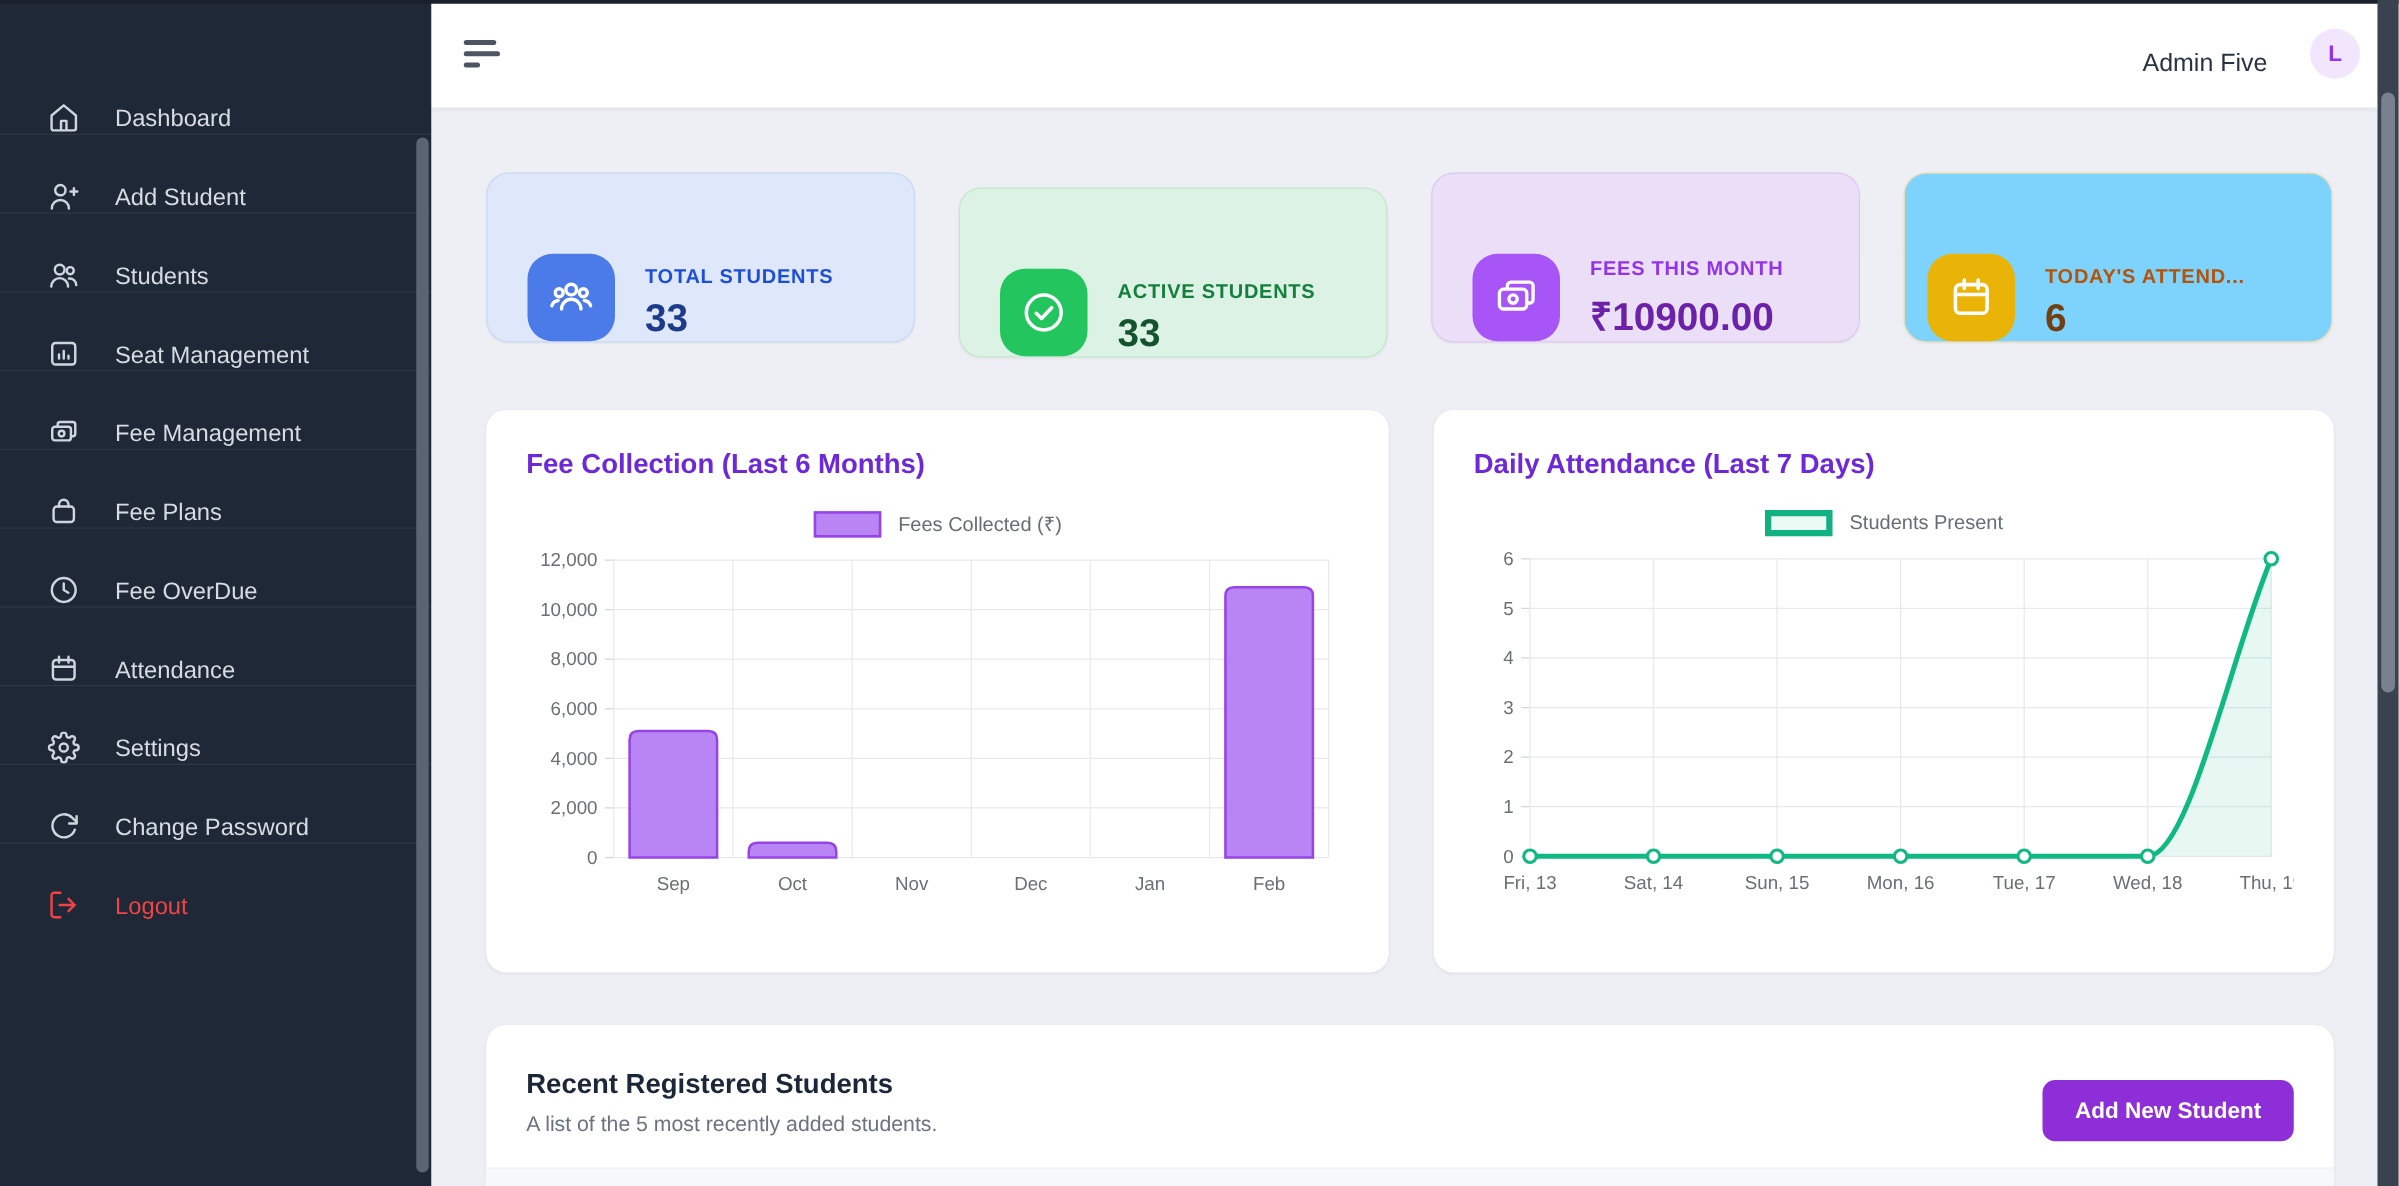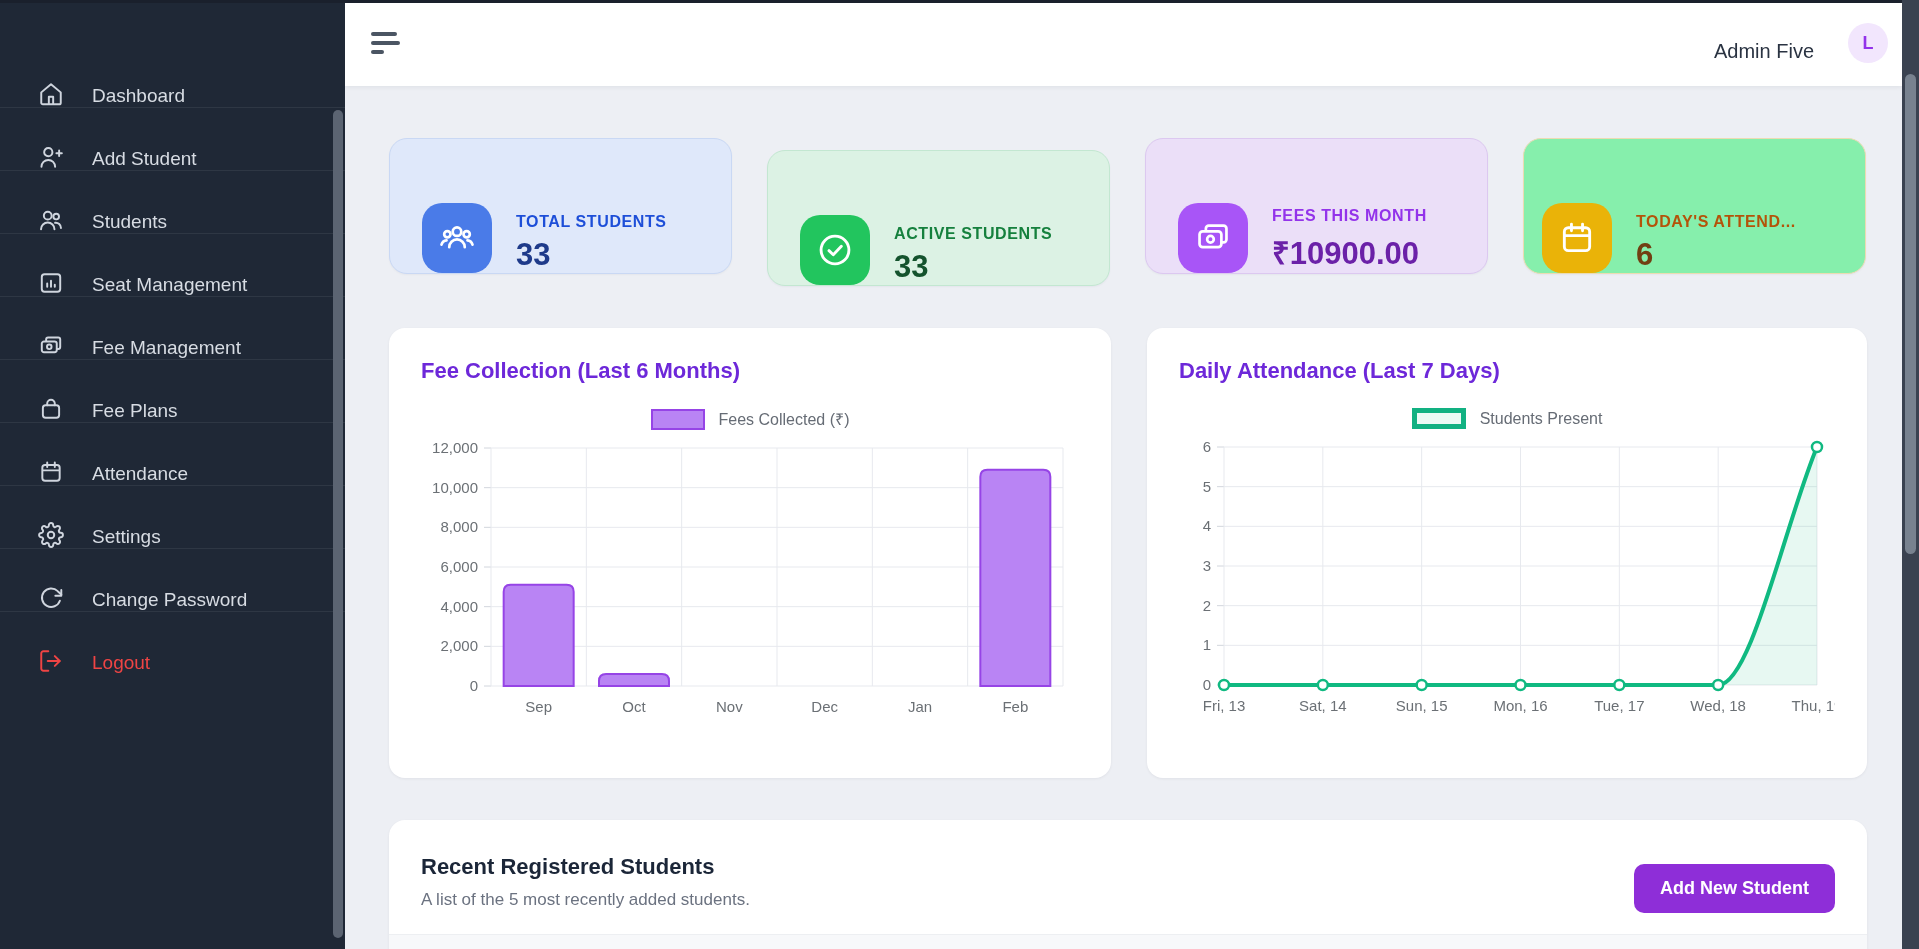--- a/index.html
+++ b/index.html
@@ -50,7 +50,7 @@
   .c-green  .stat-icon { background:#22c55e; } .c-green .stat-title { color:#15803d; } .c-green .stat-value { color:#14532d; }
   .c-purple { background:#ebdff8; border-color:#dcc8f0; }
   .c-purple .stat-icon { background:#a855f7; } .c-purple .stat-title { color:#9333ea; } .c-purple .stat-value { color:#6b21a8; }
-  .c-amber  { background:#86efac; border-color:#ebdcb2;padding-left:18px; }
+  .c-amber  { background:#7dd3fc; border-color:#ebdcb2;padding-left:18px; }
   .c-amber  .stat-icon { background:#eab308; } .c-amber .stat-title { color:#b45309; } .c-amber .stat-value { color:#713f12; }
 
   

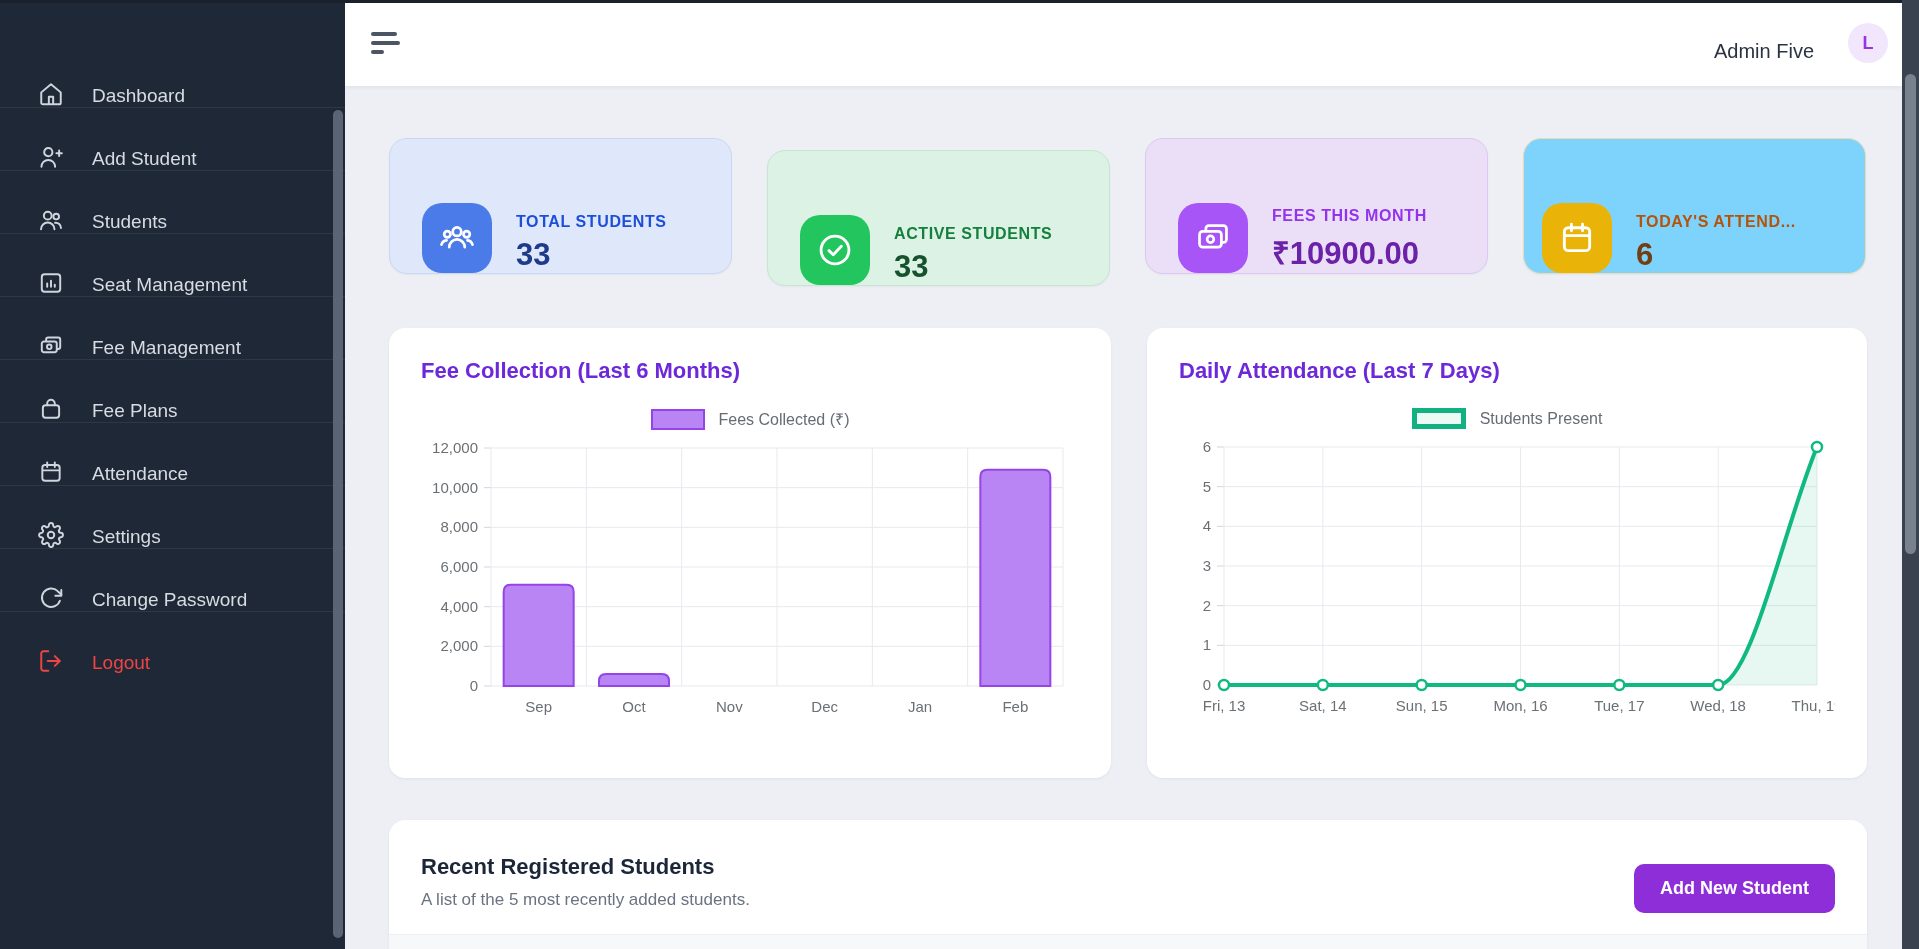--- a/index.html
+++ b/index.html
@@ -149,6 +149,15 @@
       <span class="nav-label">Fee Plans</span>
     </div>
 
+    <div class="nav-item">
+      <span class="nav-icon">
+        <svg viewBox="0 0 24 24" fill="none" stroke="currentColor" stroke-width="1.8" stroke-linecap="round" stroke-linejoin="round">
+            <circle cx="12" cy="12" r="8.8"></circle>
+            <path d="M12 7.2v4.8l3.4 2"></path>
+          </svg>
+      </span>
+      <span class="nav-label">Fee OverDue</span>
+    </div>
 
     <div class="nav-item">
       <span class="nav-icon">

